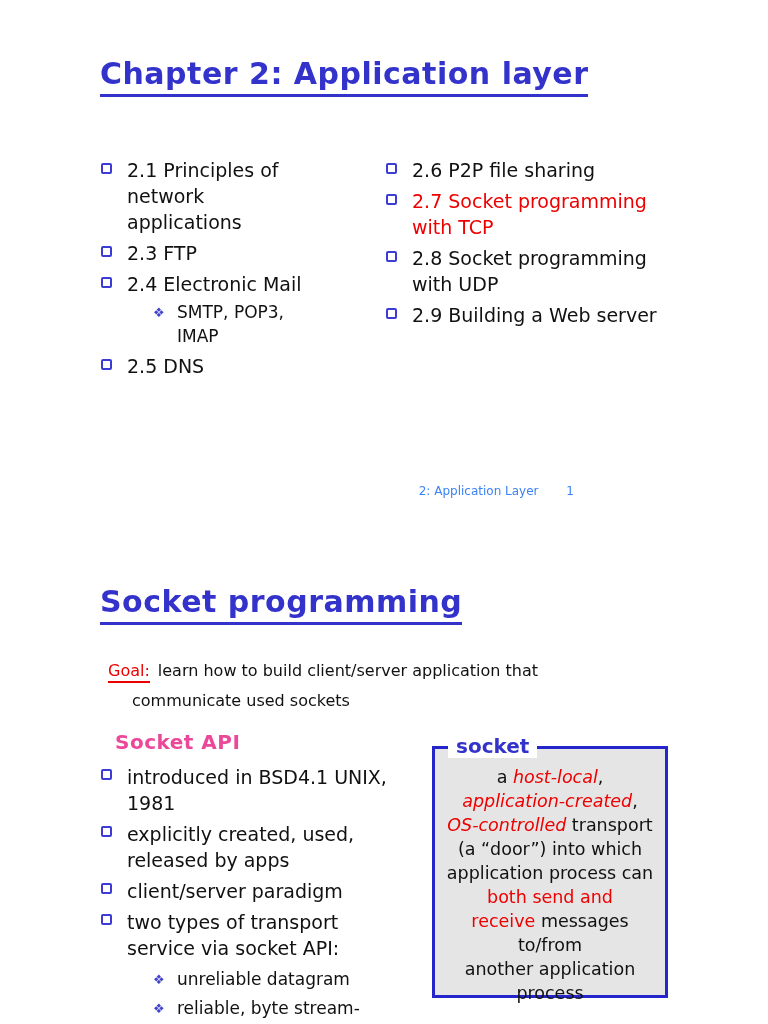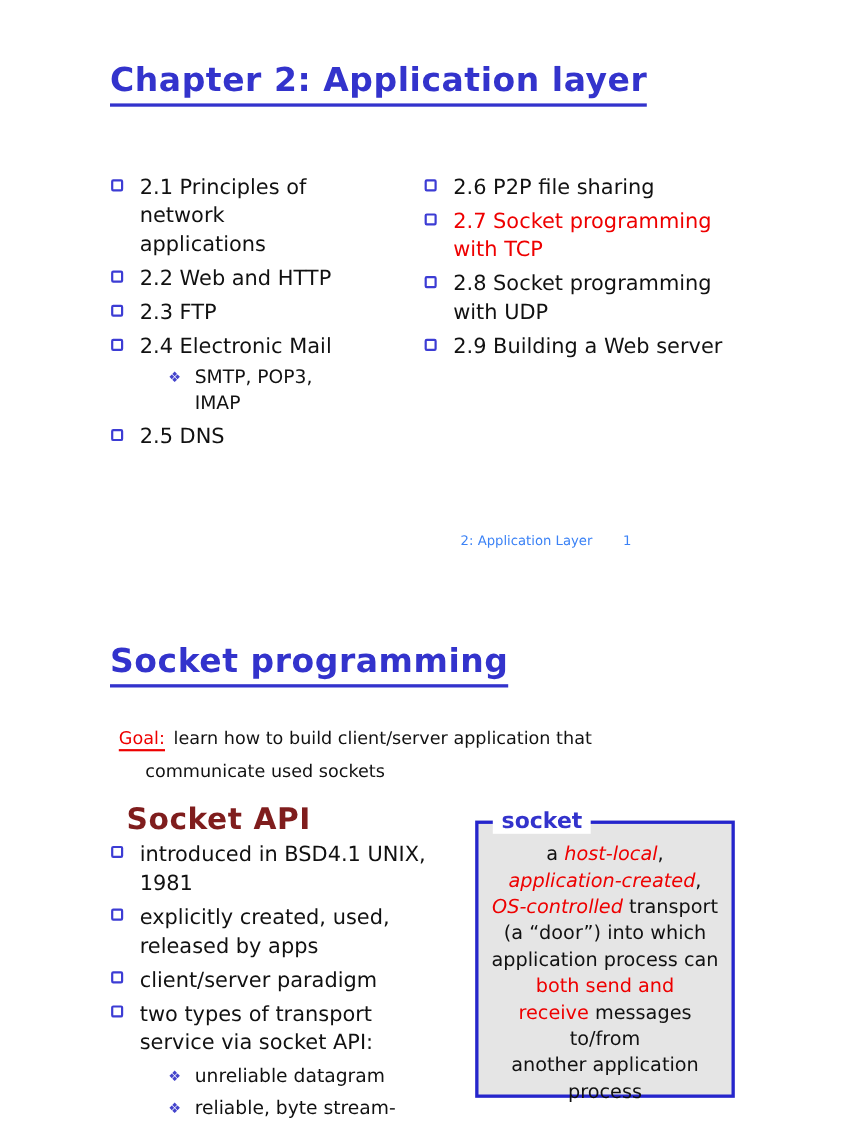--- a/index.html
+++ b/index.html
@@ -97,7 +97,6 @@
   <div class="cols">
     <ul class="toc col-left" id="s1-left">
         <li><span class="sq-bullet"></span>2.1 Principles of network applications</li>
-        <li><span class="sq-bullet"></span>2.2 Web and HTTP</li>
         <li><span class="sq-bullet"></span>2.3 FTP</li>
         <li><span class="sq-bullet"></span>2.4 Electronic Mail<ul class="sub">
             <li><span class="dm-bullet">❖</span>SMTP, POP3, IMAP</li>

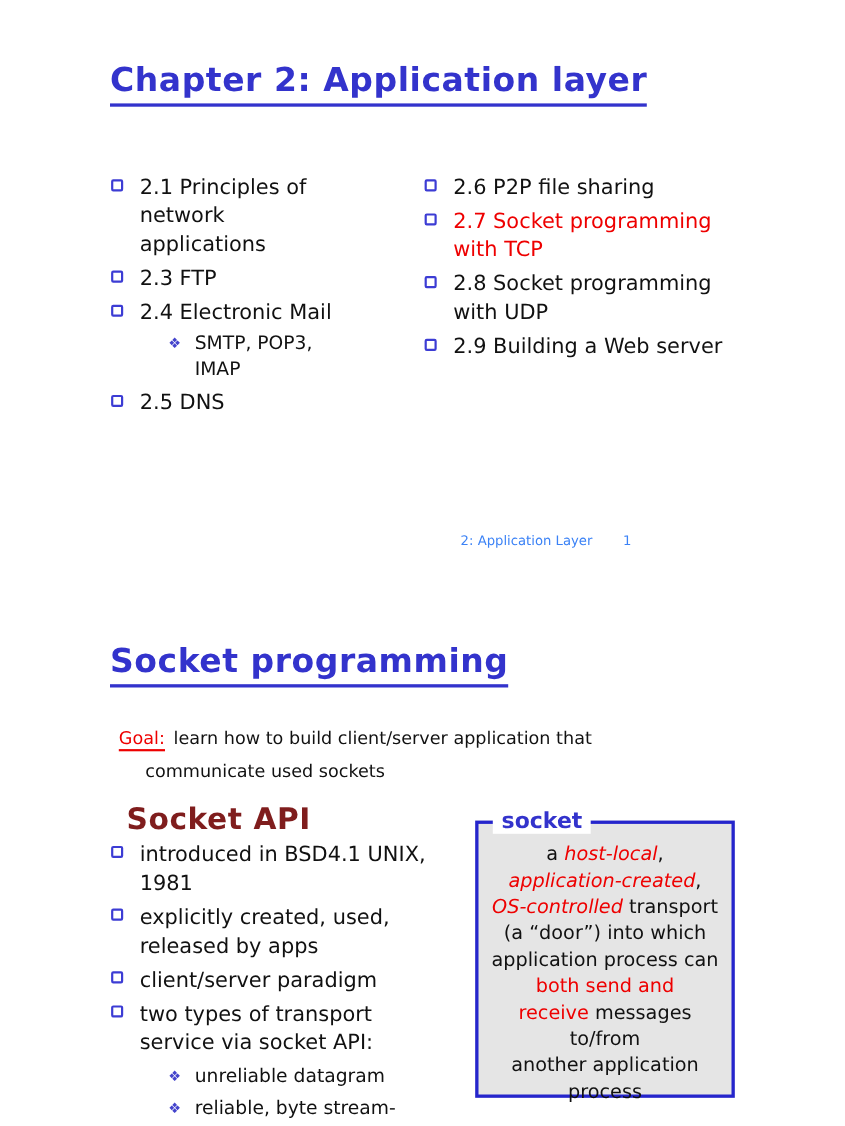--- a/index.html
+++ b/index.html
@@ -64,7 +64,7 @@
 
   .s2-heading {
     position:absolute; left:115px; top:190px;
-    font-size:27px; color:#7f1d1d; letter-spacing:0.5px;
+    font-size:20px; color:#ec4899; letter-spacing:0.5px;
   }
   .s2-list { position:absolute; left:100px; top:224px; width:300px; }
   .s2-list > li { font-size:18px; line-height:25px; margin-bottom:7px; }

